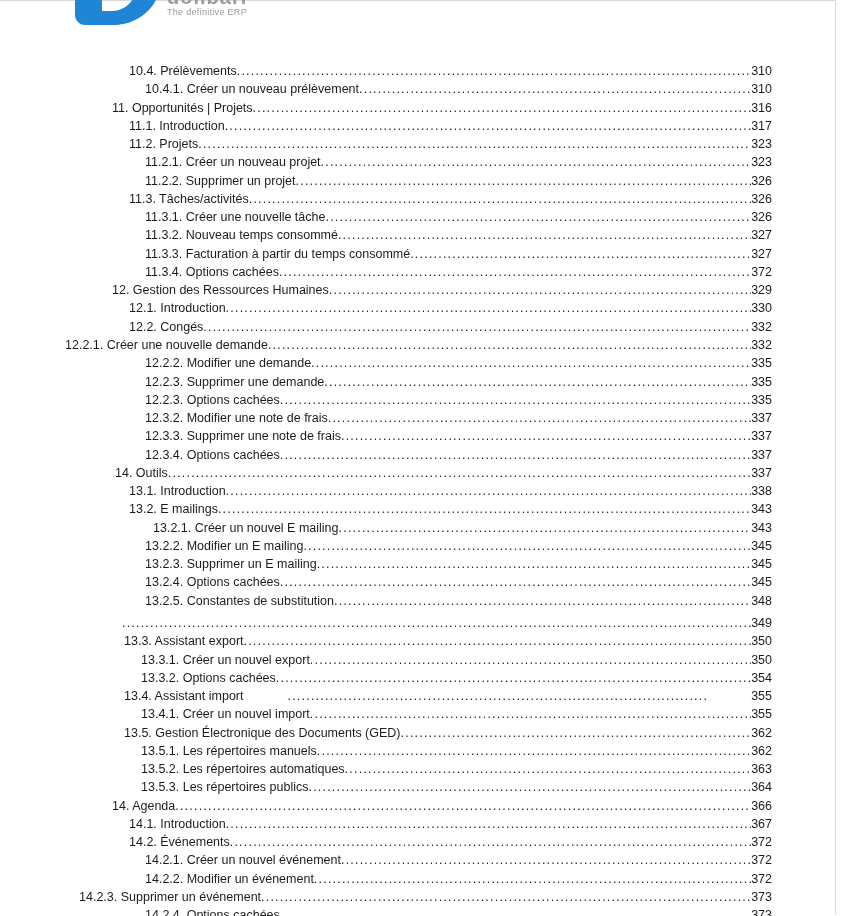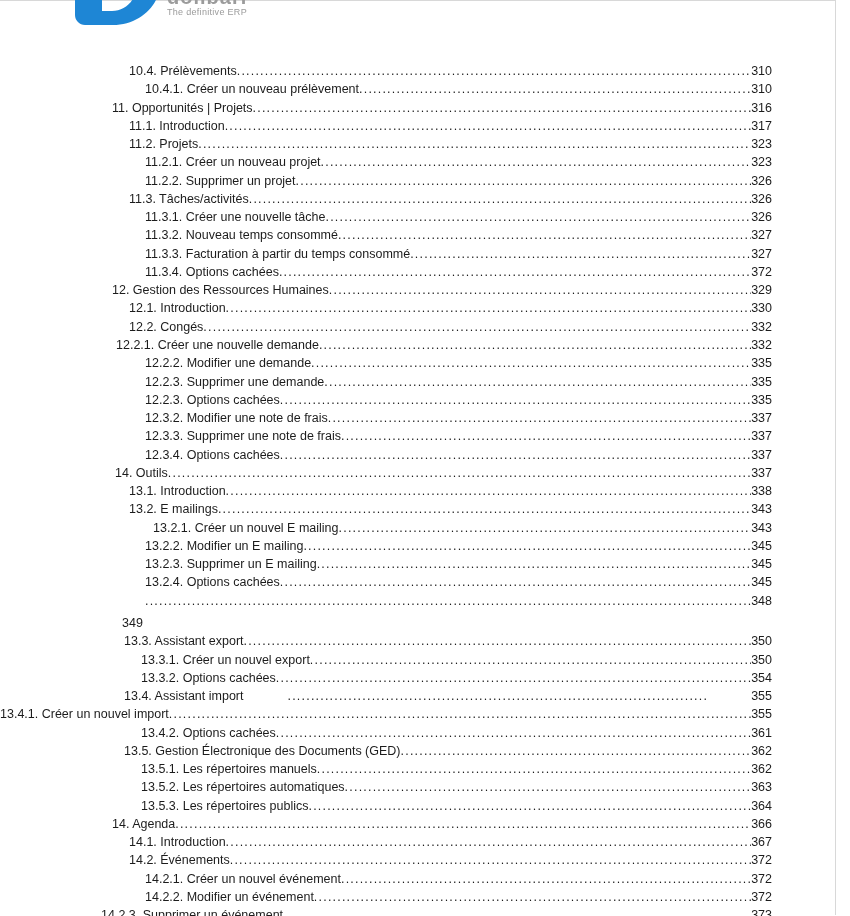--- a/index.html
+++ b/index.html
@@ -199,7 +199,7 @@
     <span class="leader"></span>
     <span class="toc-page">332</span>
   </div>
-        <div class="toc-row" style="padding-left: 116px;">
+        <div class="toc-row" style="padding-left: 65px;">
     <span class="toc-label">12.2.1. Créer une nouvelle demande</span>
     <span class="leader"></span>
     <span class="toc-page">332</span>

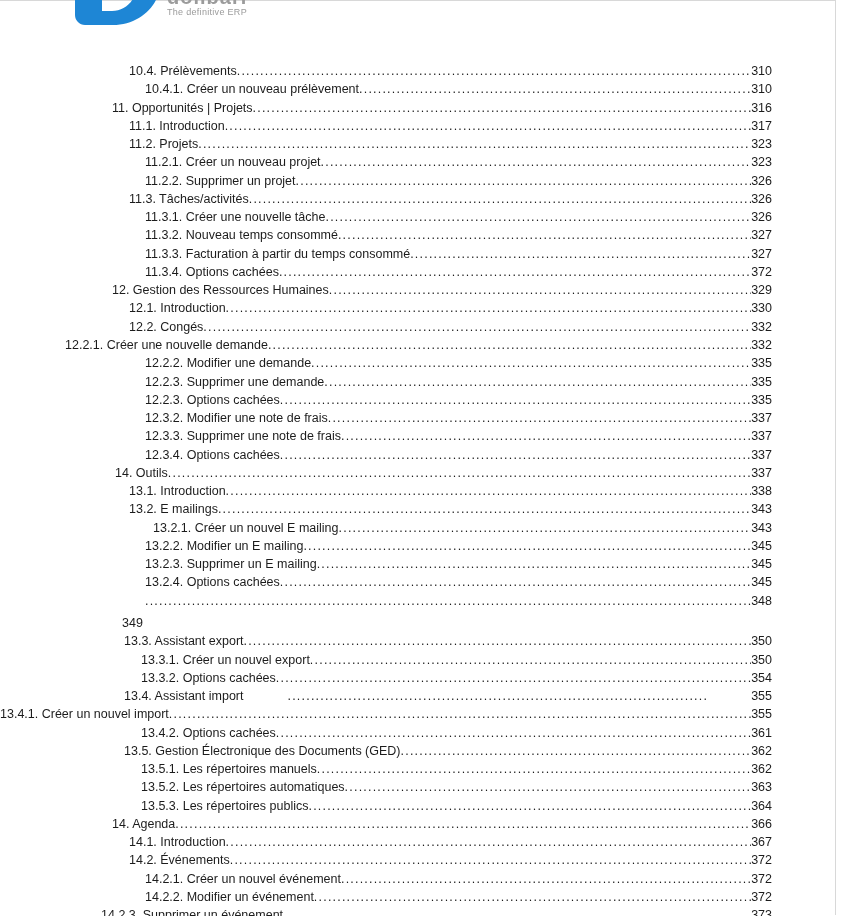--- a/index.html
+++ b/index.html
@@ -270,6 +270,7 @@
     <span class="toc-page">345</span>
   </div>
         <div class="toc-row" style="padding-left: 145px;">
+    <span class="toc-label">13.2.5. Constantes de substitution</span>
     <span class="leader"></span>
     <span class="toc-page">348</span>
   </div>

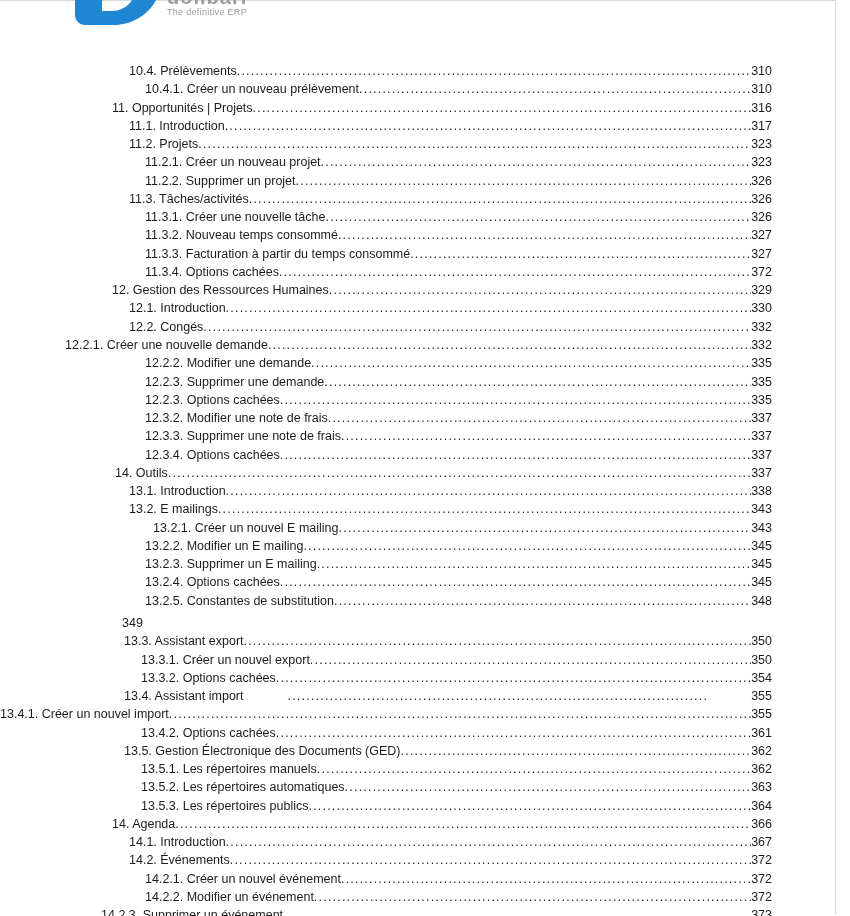--- a/index.html
+++ b/index.html
@@ -274,7 +274,7 @@
     <span class="leader"></span>
     <span class="toc-page">348</span>
   </div>
-        <div class="toc-row" style="padding-left: 122px; margin-top: 4px; flex-direction: column;">
+        <div class="toc-row" style="padding-left: 122px; margin-top: 4px;">
     <span class="toc-label"></span>
     <span class="leader"></span>
     <span class="toc-page">349</span>

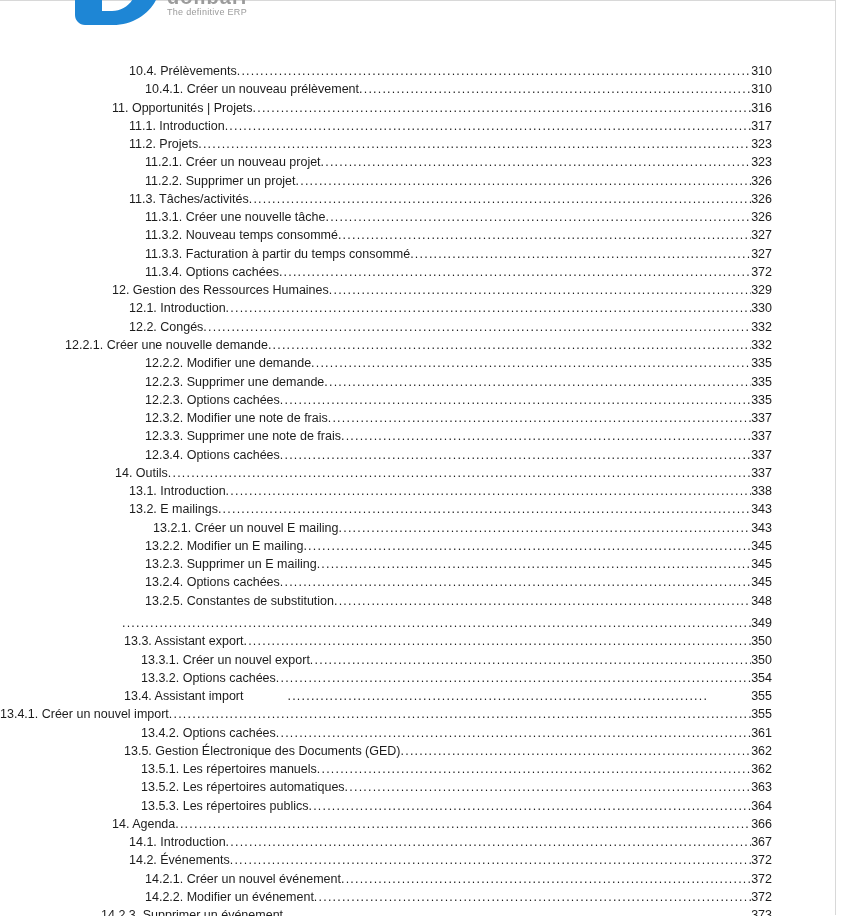--- a/index.html
+++ b/index.html
@@ -299,7 +299,7 @@
     <span class="leader"></span>
     <span class="toc-page">355</span>
   </div>
-        <div class="toc-row" style="">
+        <div class="toc-row" style="padding-left: 141px;">
     <span class="toc-label">13.4.1. Créer un nouvel import</span>
     <span class="leader"></span>
     <span class="toc-page">355</span>

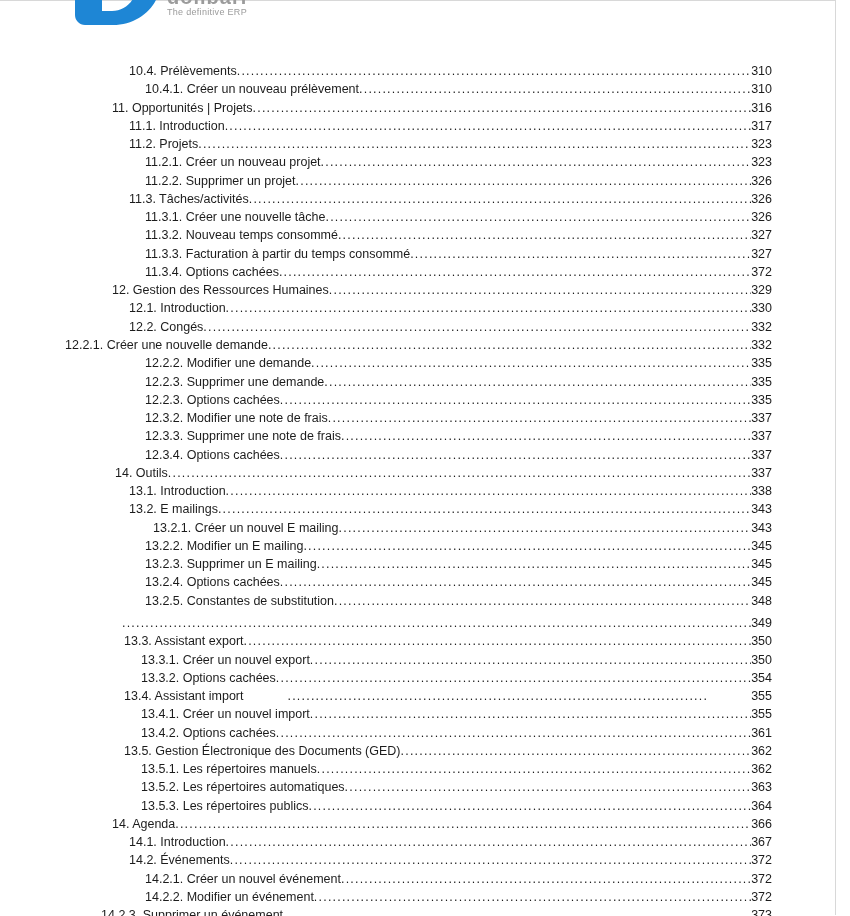--- a/index.html
+++ b/index.html
@@ -304,11 +304,6 @@
     <span class="leader"></span>
     <span class="toc-page">355</span>
   </div>
-        <div class="toc-row" style="padding-left: 141px;">
-    <span class="toc-label">13.4.2. Options cachées</span>
-    <span class="leader"></span>
-    <span class="toc-page">361</span>
-  </div>
         <div class="toc-row" style="padding-left: 124px;">
     <span class="toc-label">13.5. Gestion Électronique des Documents (GED)</span>
     <span class="leader"></span>

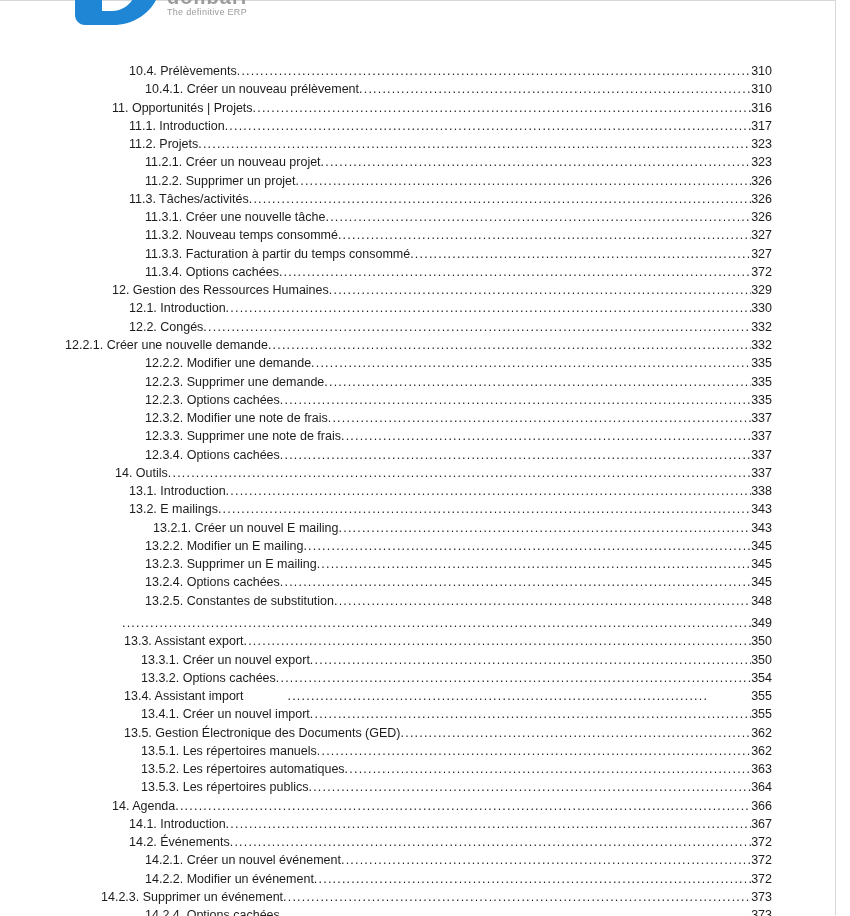--- a/index.html
+++ b/index.html
@@ -349,7 +349,7 @@
     <span class="leader"></span>
     <span class="toc-page">372</span>
   </div>
-        <div class="toc-row" style="padding-left: 101px;">
+        <div class="toc-row" style="padding-left: 79px;">
     <span class="toc-label">14.2.3. Supprimer un événement</span>
     <span class="leader"></span>
     <span class="toc-page">373</span>

